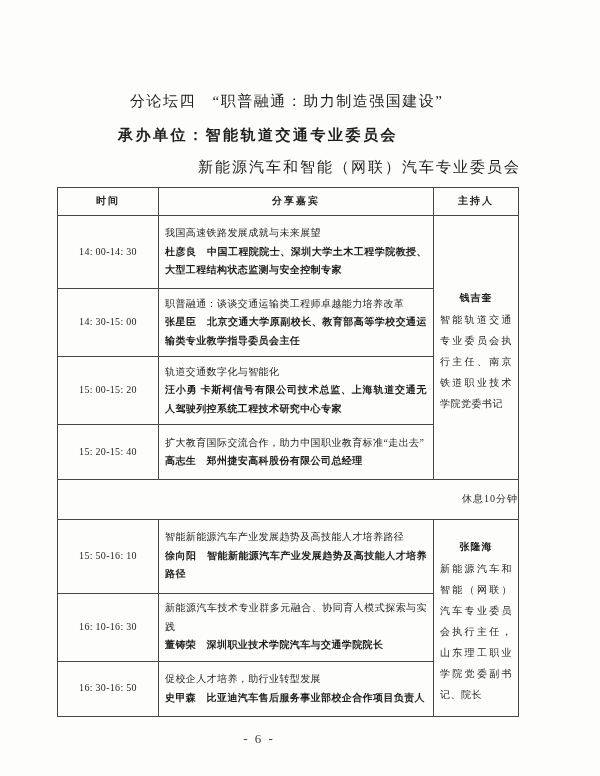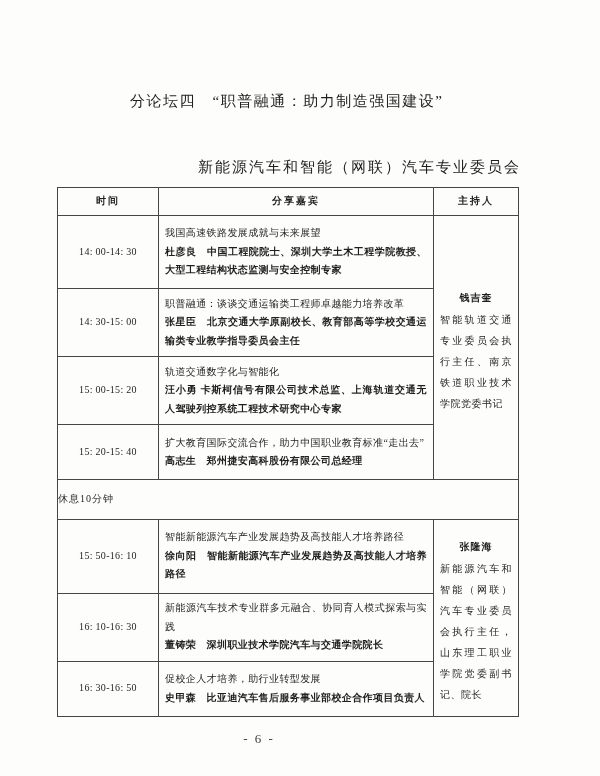--- a/index.html
+++ b/index.html
@@ -95,6 +95,7 @@
 <div class="page">
 
   <div class="doc-title">分论坛四　“职普融通：助力制造强国建设”</div>
+  <div class="org-line1">承办单位：智能轨道交通专业委员会</div>
   <div class="org-line2">新能源汽车和智能（网联）汽车专业委员会</div>
 
   <table class="schedule">

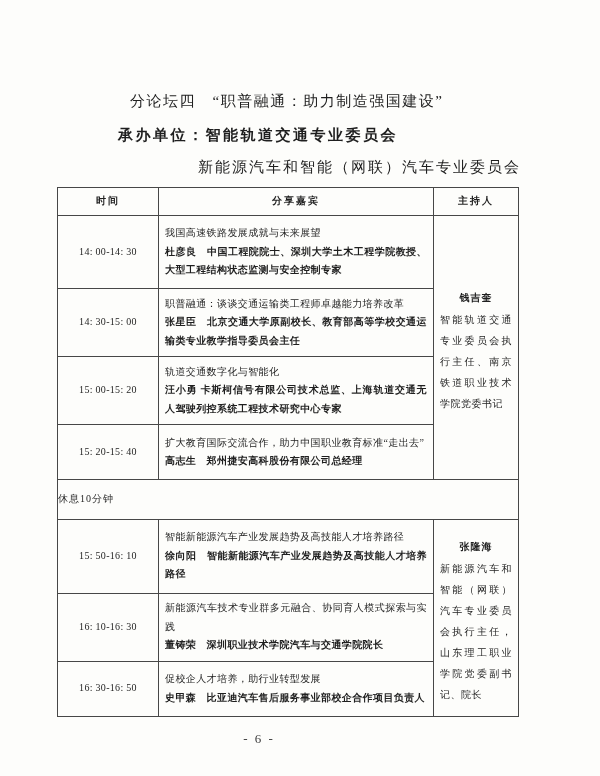--- a/index.html
+++ b/index.html
@@ -76,7 +76,7 @@
     text-align:justify;
   }
   tr.break-row td{
-    text-align:left;
+    text-align:right;
     padding:10px 0;
     letter-spacing:1px;
   }

